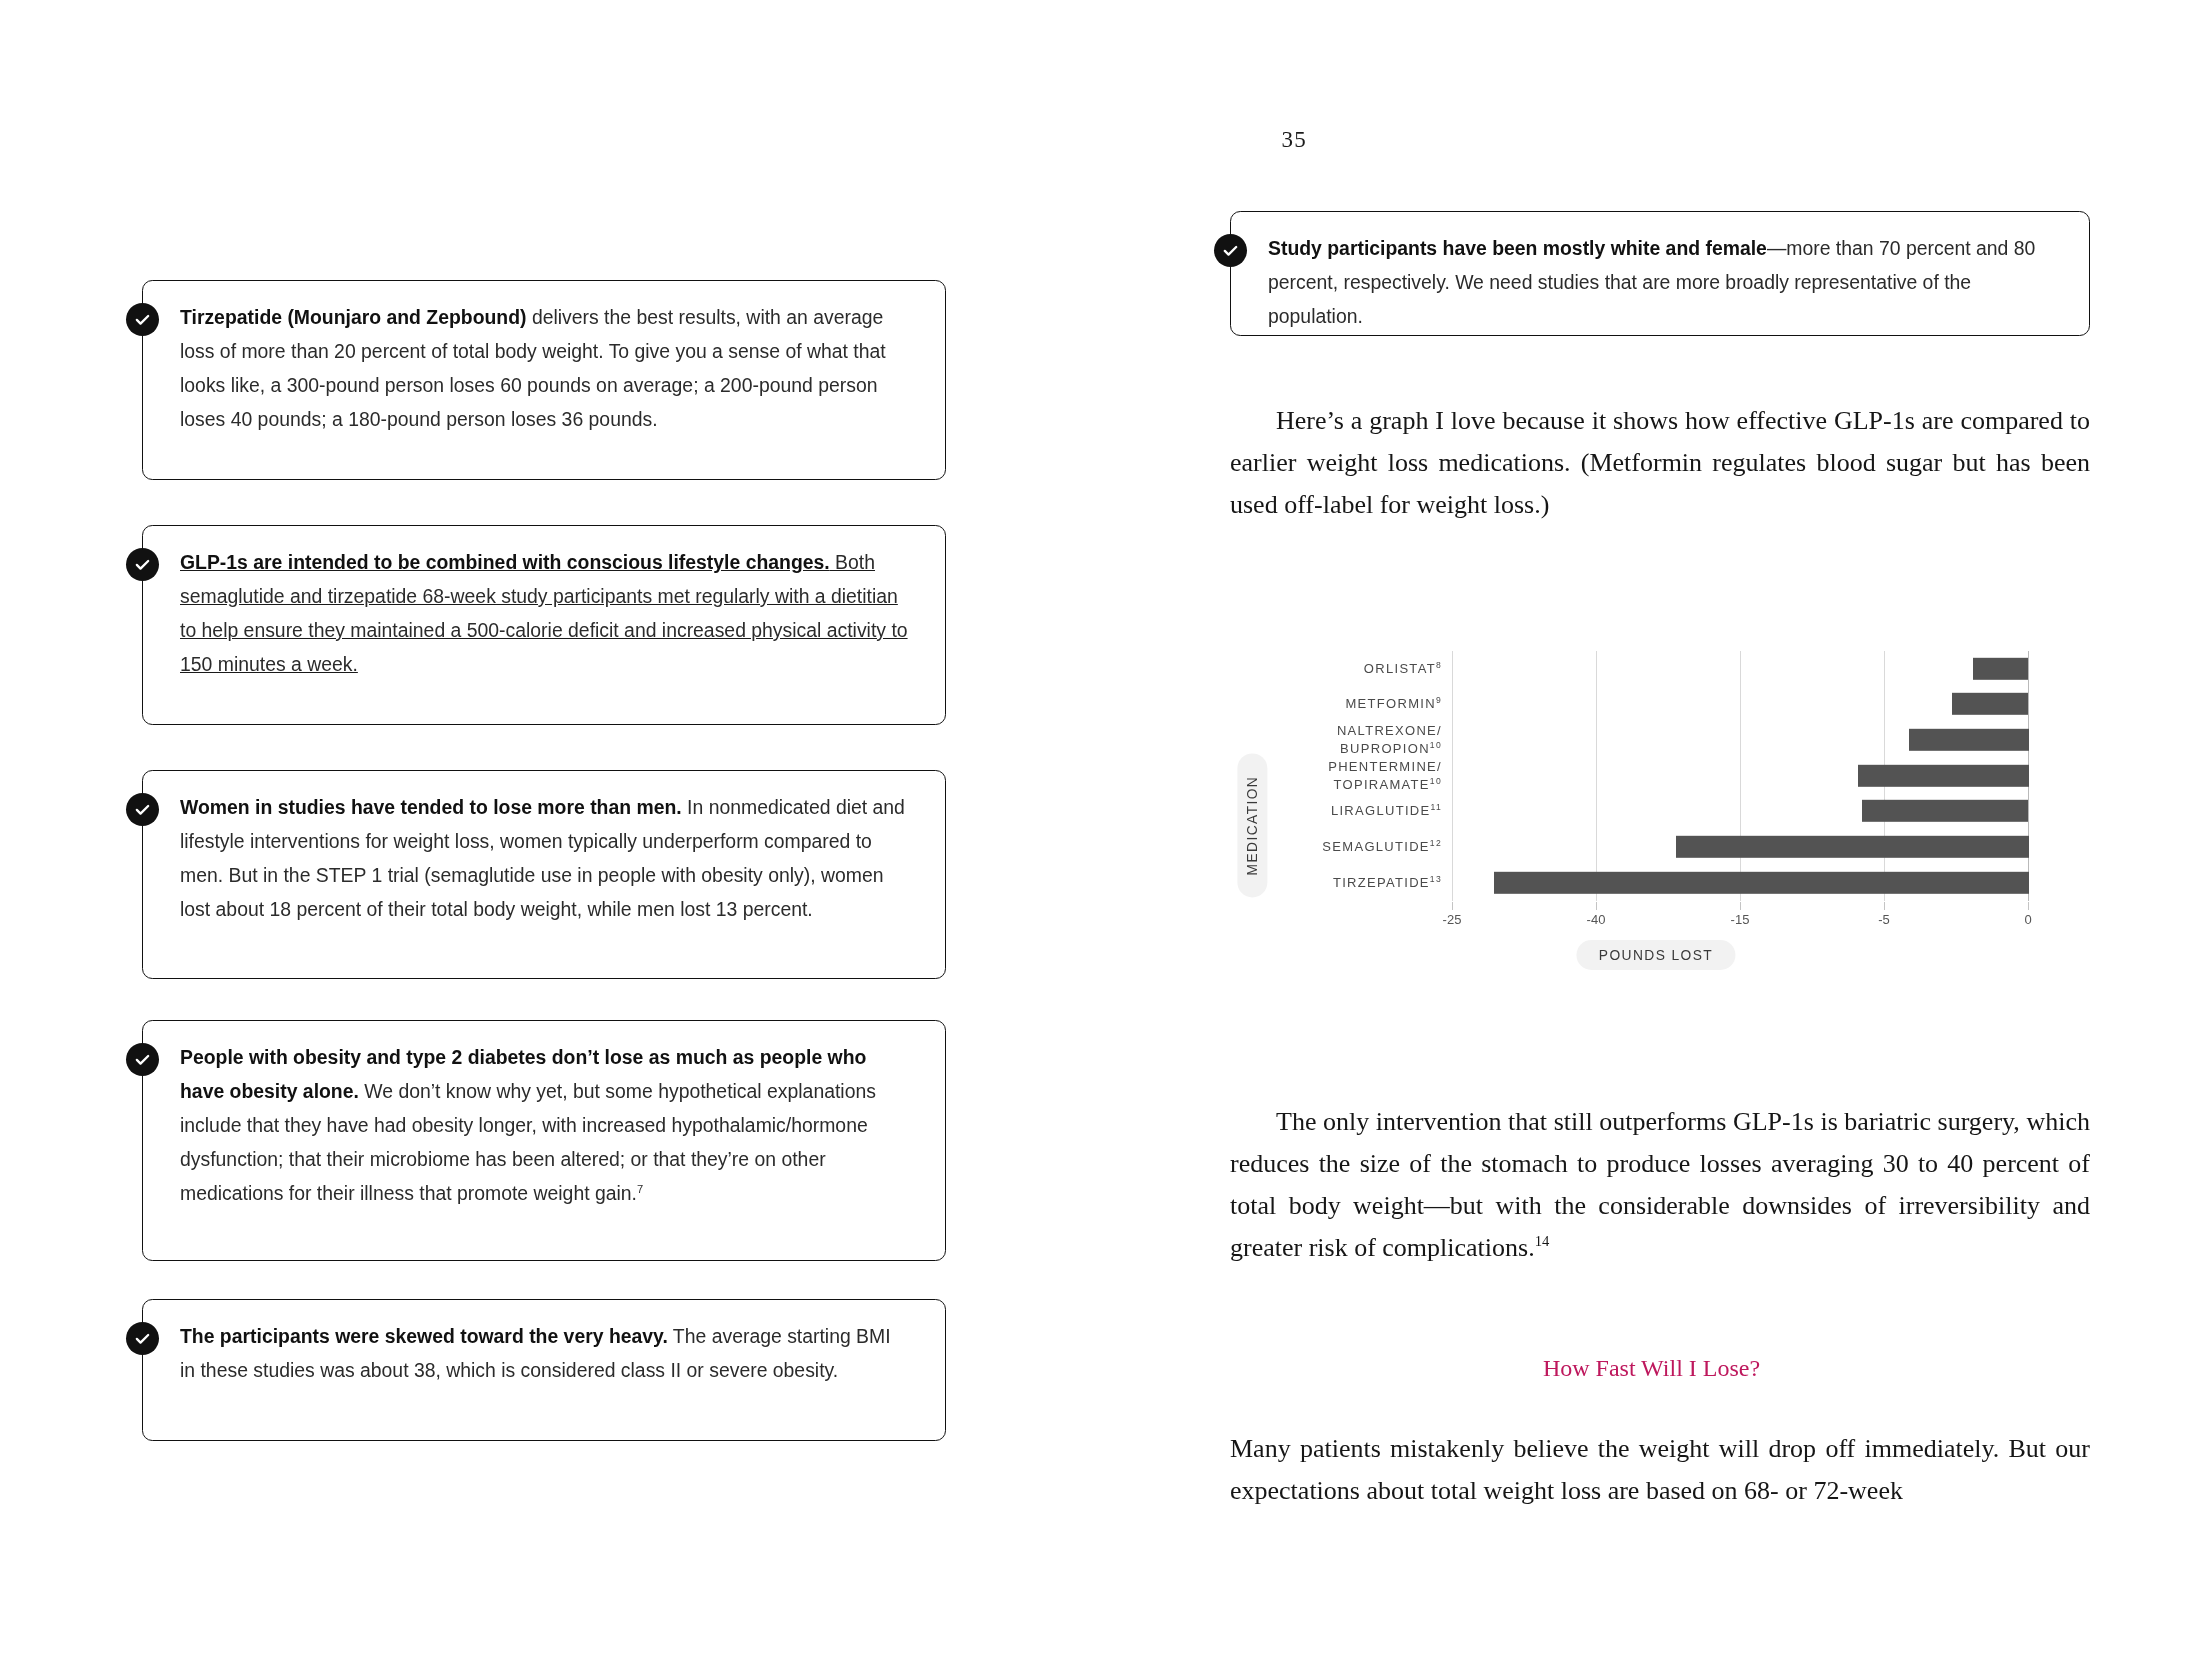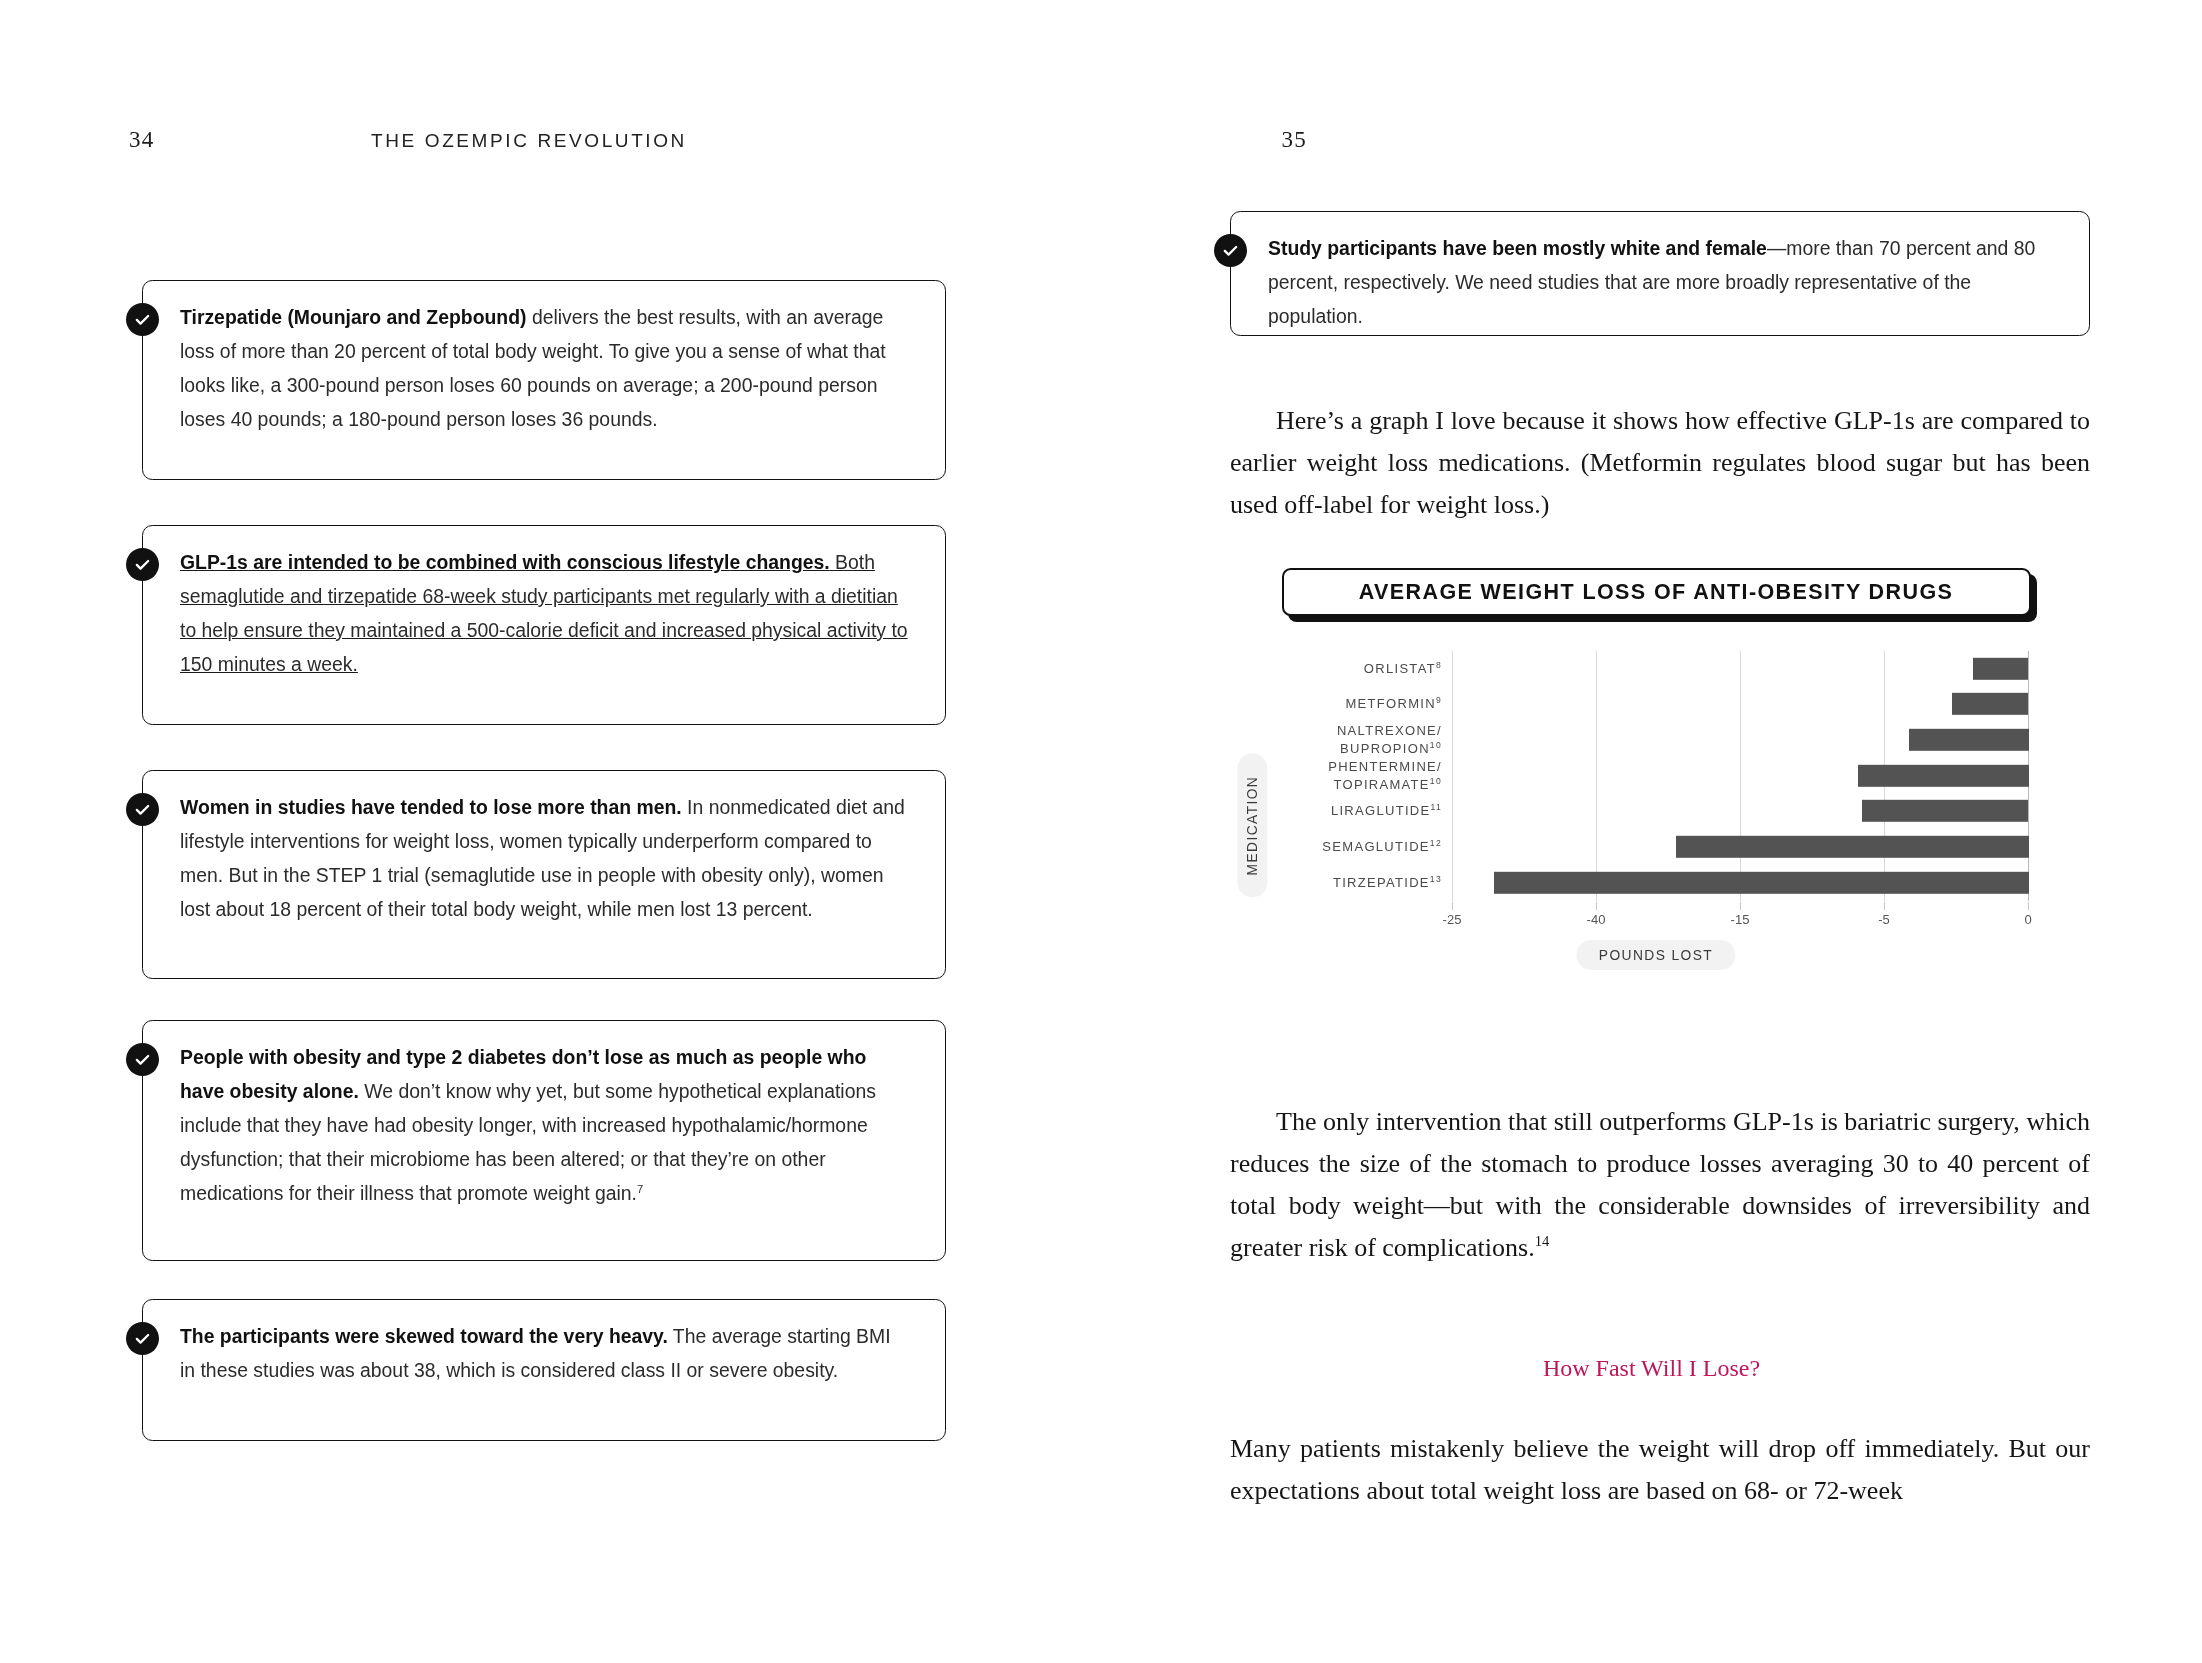--- a/index.html
+++ b/index.html
@@ -285,10 +285,6 @@
 
   <div class="page page-left">
 
-    <div class="runhead">
-      <span class="folio">34</span>
-      <span class="rh-title-sans">THE OZEMPIC REVOLUTION</span>
-    </div>
 
 
     <div class="callout" style="left:142px; top:280px; width:804px; height:200px;">

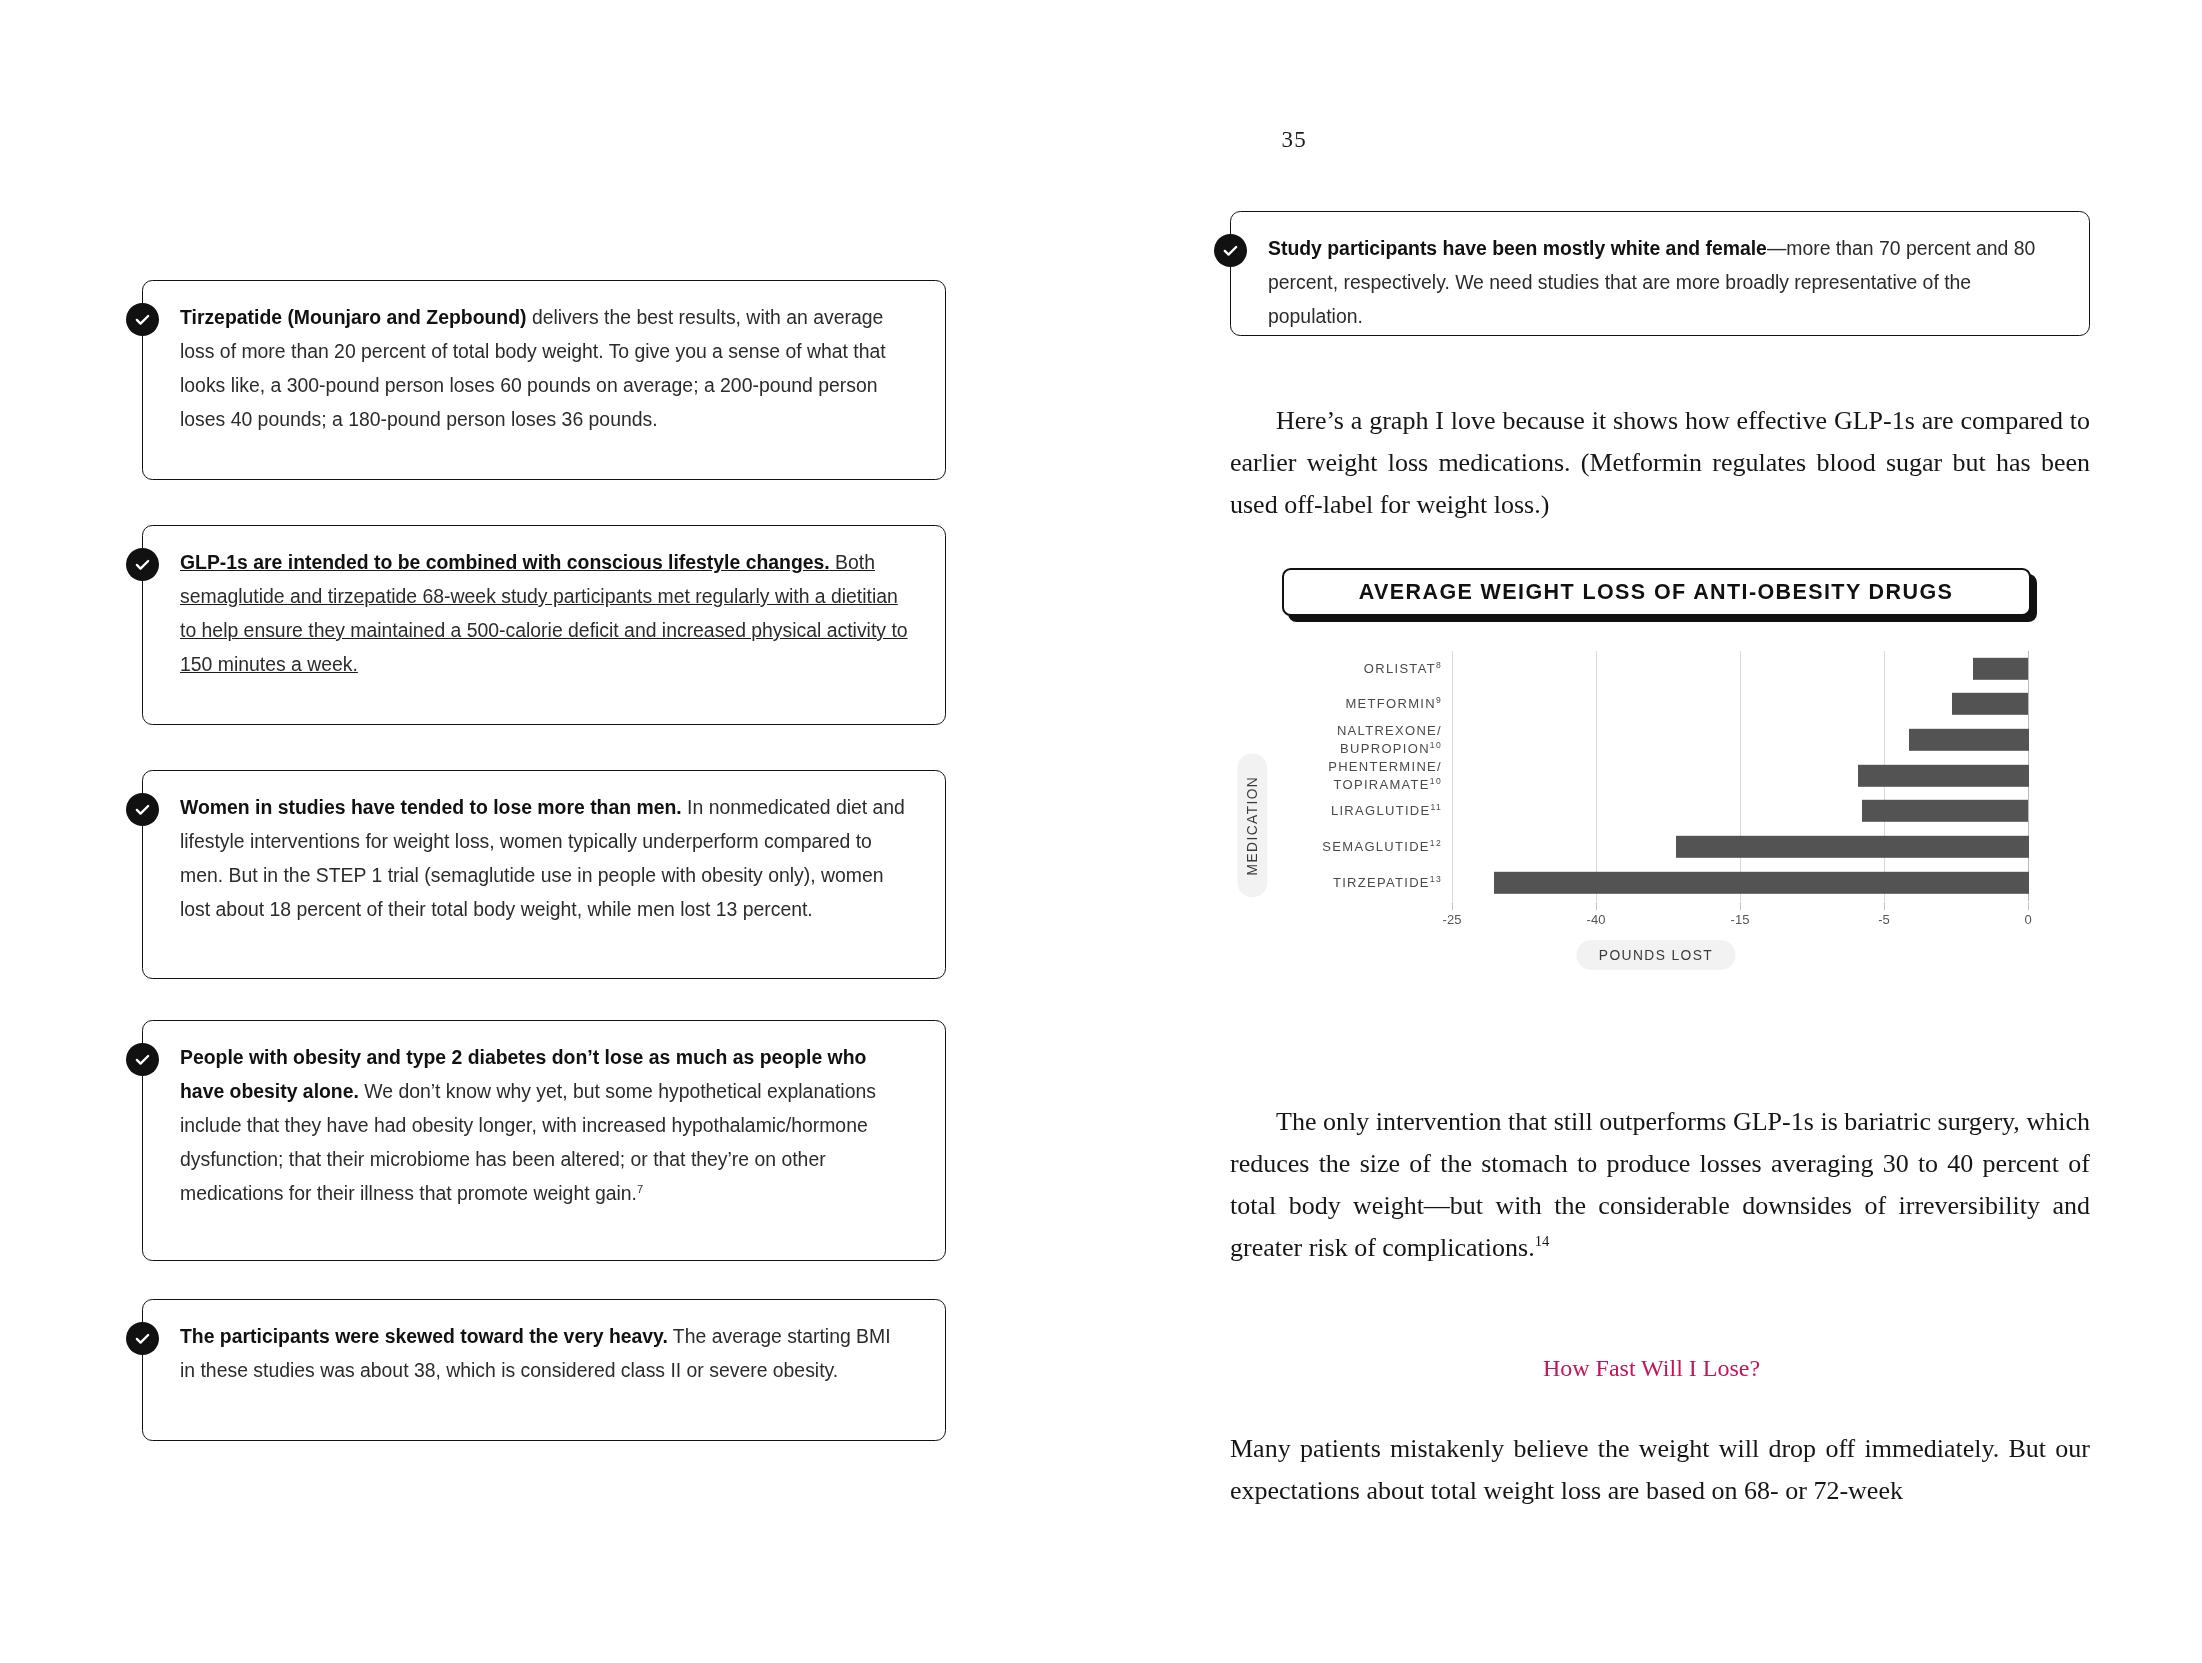--- a/index.html
+++ b/index.html
@@ -352,10 +352,6 @@
 
     <div class="figure">
 
-      <div class="fig-title-wrap">
-        <div class="fig-title-shadow"></div>
-        <div class="fig-title">AVERAGE WEIGHT LOSS OF ANTI-OBESITY DRUGS</div>
-      </div>
 
       <div class="plot-shell">
 

